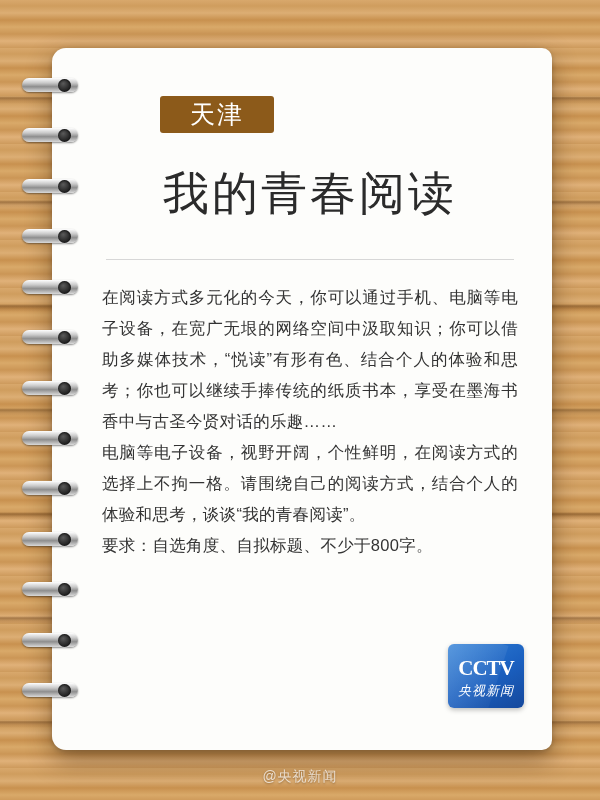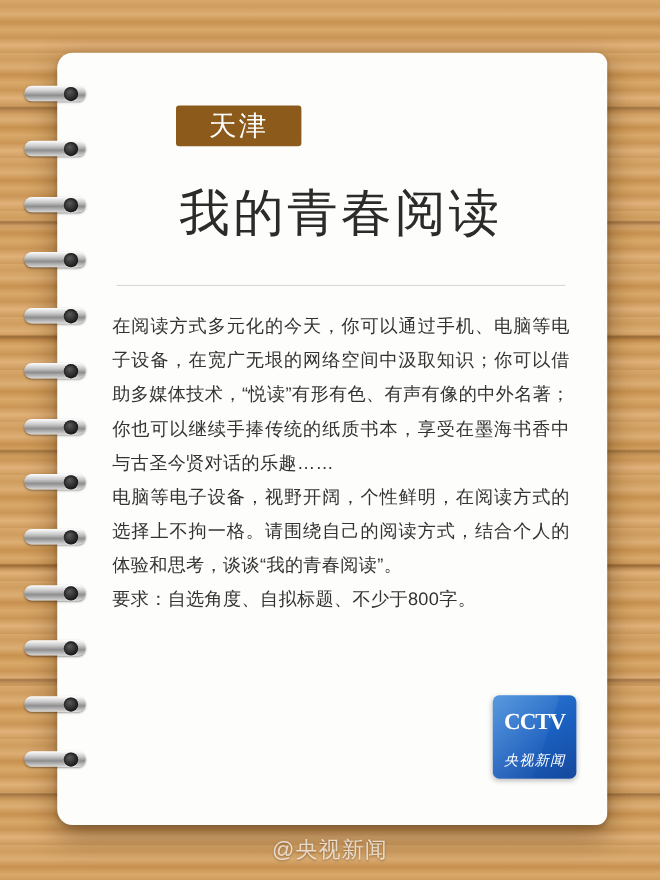--- a/index.html
+++ b/index.html
@@ -227,7 +227,7 @@
       <div class="divider"></div>
 
       <div class="body-text">
-        <p>在阅读方式多元化的今天，你可以通过手机、电脑等电子设备，在宽广无垠的网络空间中汲取知识；你可以借助多媒体技术，“悦读”有形有色、有声有像的中外名著；你也可以继续手捧传统的纸质书本，享受在墨海书香中与古圣今贤对话的乐趣……</p>
+        <p>在阅读方式多元化的今天，你可以通过手机、电脑等电子设备，在宽广无垠的网络空间中汲取知识；你可以借助多媒体技术，“悦读”有形有色、结合个人的体验和思考；你也可以继续手捧传统的纸质书本，享受在墨海书香中与古圣今贤对话的乐趣……</p>
         <p>电脑等电子设备，视野开阔，个性鲜明，在阅读方式的选择上不拘一格。请围绕自己的阅读方式，结合个人的体验和思考，谈谈“我的青春阅读”。</p>
         <p>要求：自选角度、自拟标题、不少于800字。</p>
       </div>

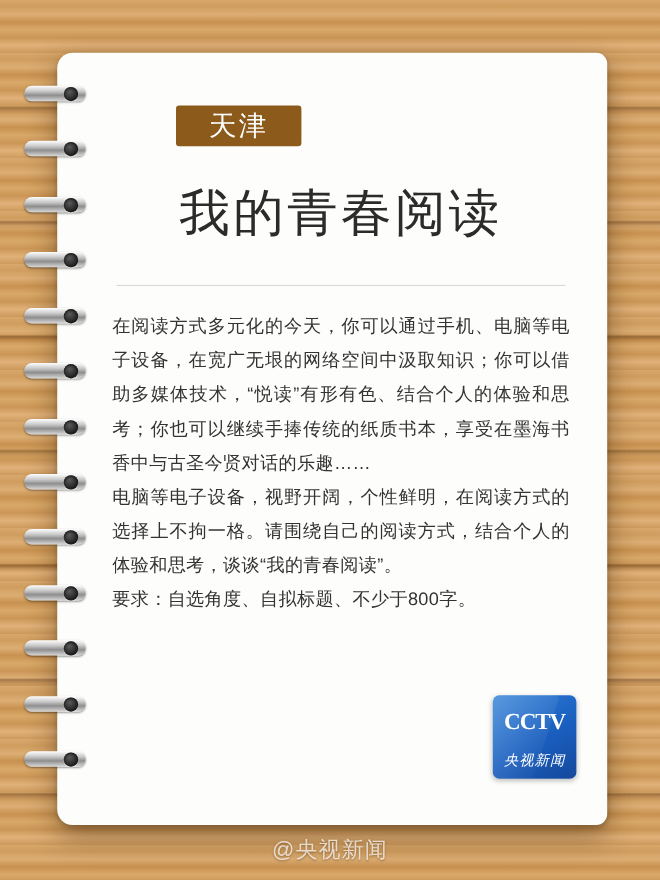--- a/index.html
+++ b/index.html
@@ -160,7 +160,7 @@
     right: 28px;
     bottom: 42px;
     width: 76px;
-    height: 76px;
+    height: 64px;
     border-radius: 6px;
     background: linear-gradient(150deg,#2f7fd6 0%, #1a5fbf 55%, #15489c 100%);
     box-shadow: 0 2px 5px rgba(0,0,0,0.25);

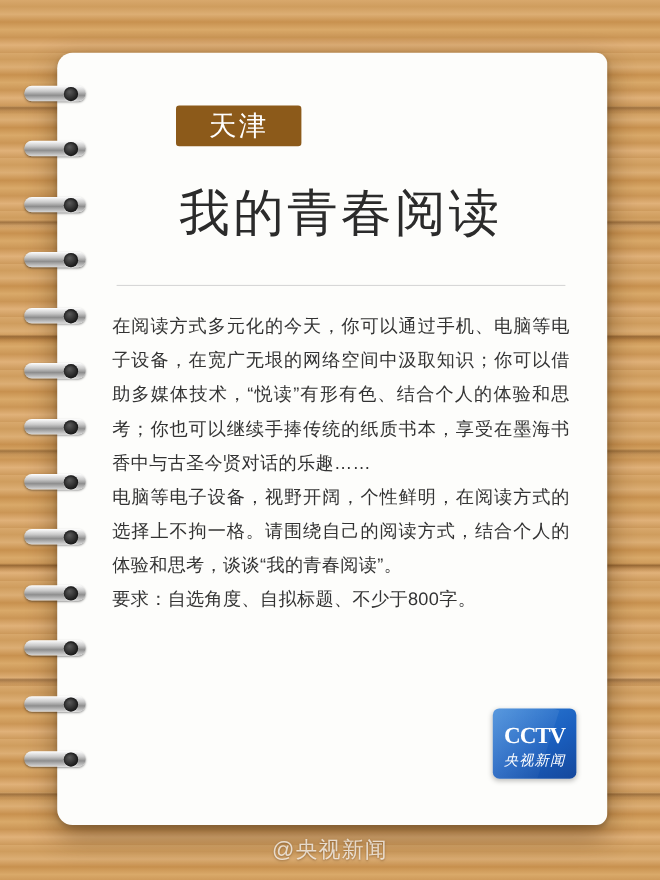--- a/index.html
+++ b/index.html
@@ -205,7 +205,7 @@
     bottom: 14px;
     text-align: center;
     color: rgba(255,255,255,0.72);
-    font-size: 20px;
+    font-size: 14px;
     letter-spacing: 1px;
     text-shadow: 0 1px 2px rgba(90,50,10,0.5);
   }

